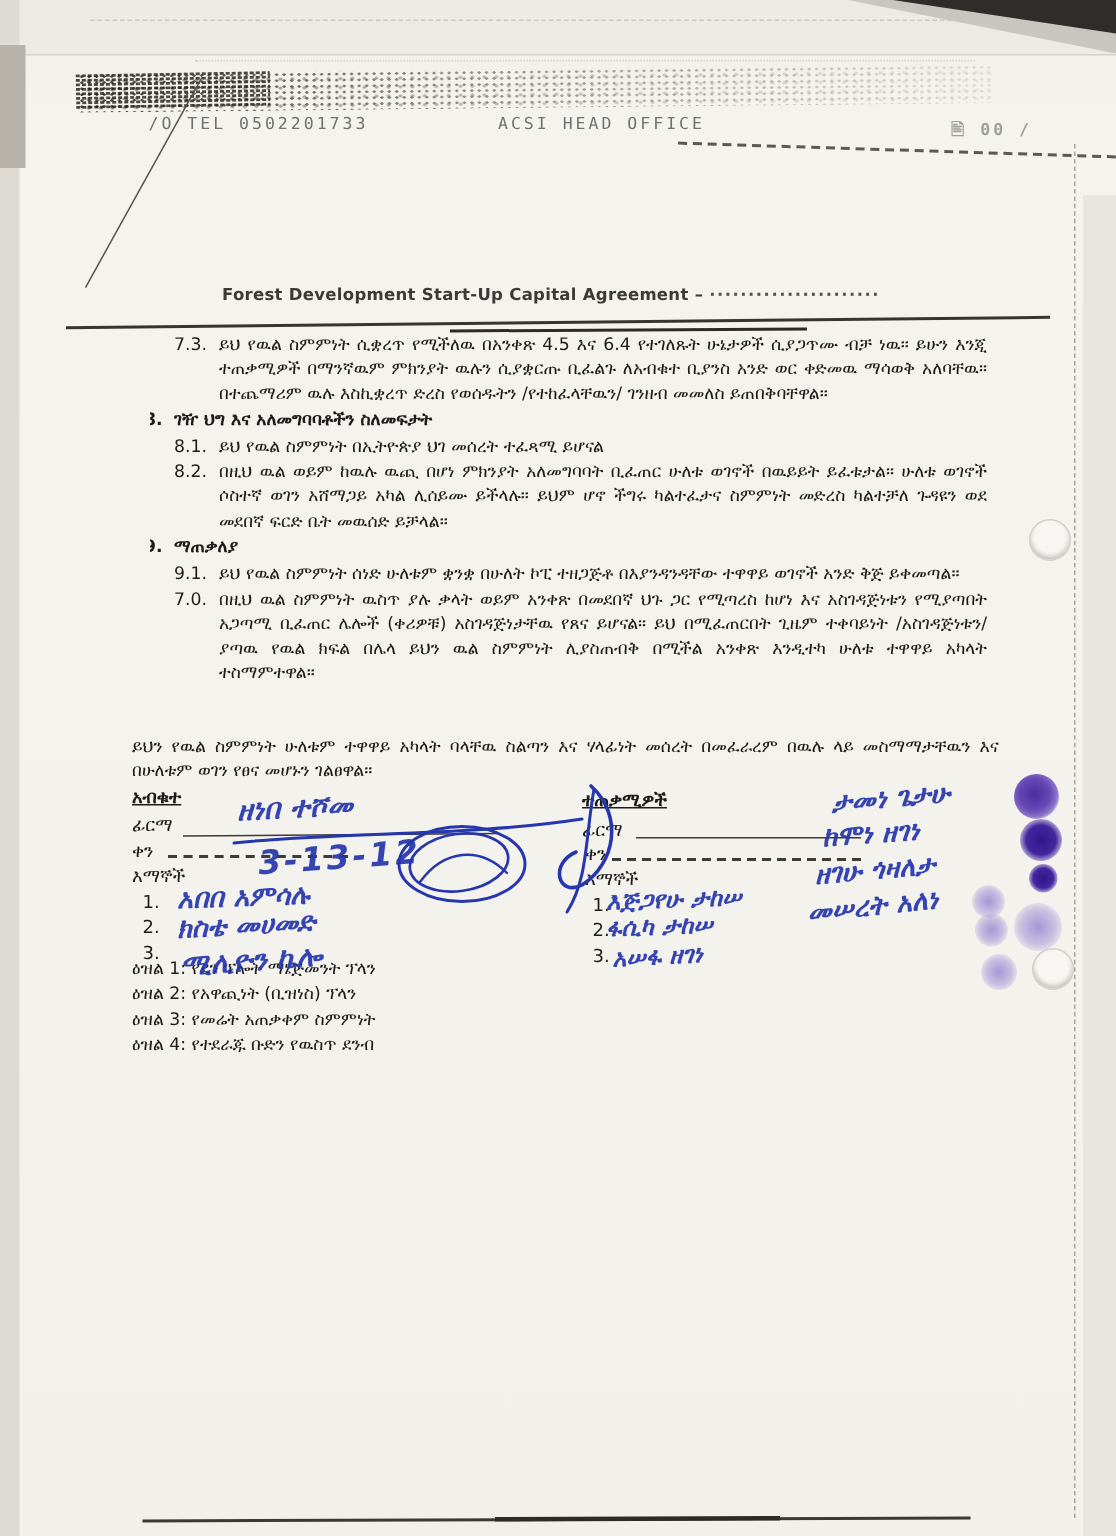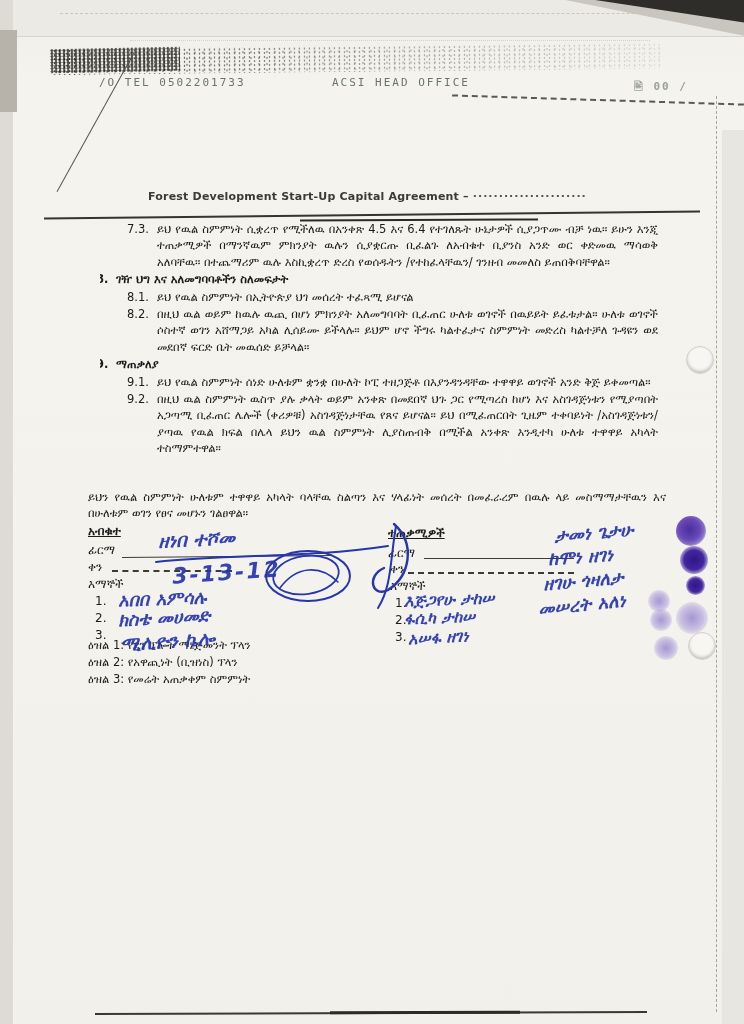--- a/index.html
+++ b/index.html
@@ -49,7 +49,7 @@
   .clause{display:flex;margin-bottom:1px;}
   .clause .cnum{flex:0 0 30px;font-weight:500;}
   .clause.top .cnum{flex:0 0 20px;margin-left:-4px;font-weight:bold;}
-  .clause.sub{margin-left:27px;}
+  .clause.sub{margin-left:16px;}
   .clause .ctext{flex:1;text-align:justify;}
   .clause .chead{flex:1;font-weight:bold;}
   .closing{left:88px;top:490px;width:578px;height:46px;overflow:hidden;

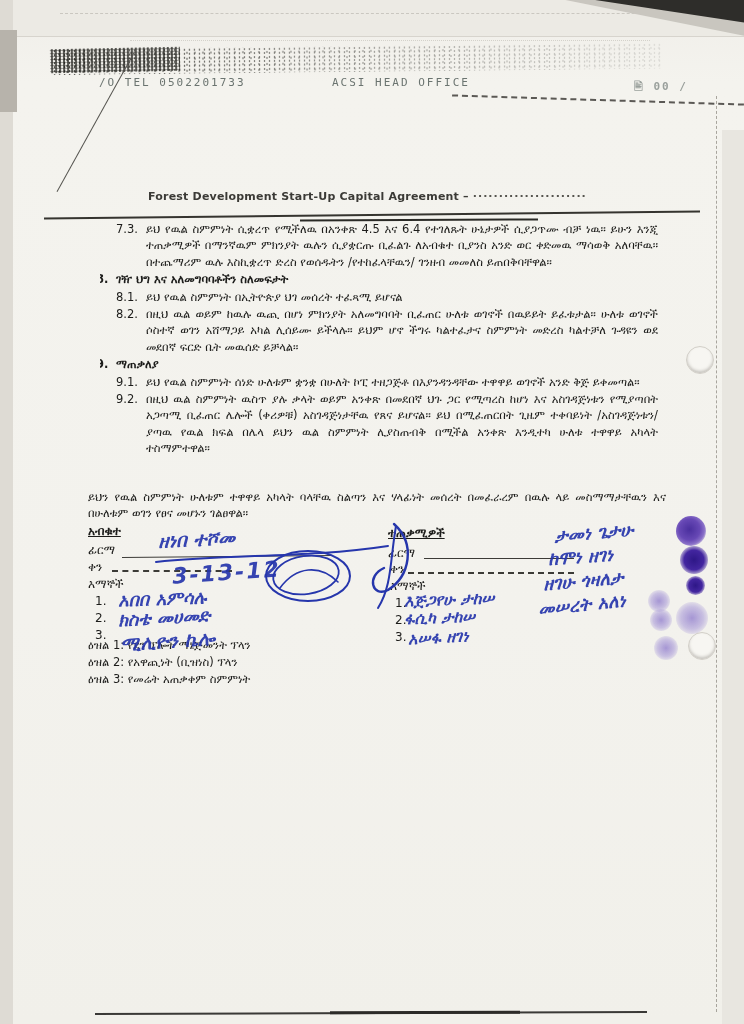--- a/index.html
+++ b/index.html
@@ -133,7 +133,7 @@
       <div class="ctext">ይህ የዉል ስምምነት ሰነድ ሁለቱም ቋንቋ በሁለት ኮፒ ተዘጋጅቶ በእያንዳንዳቸው ተዋዋይ ወገኖች አንድ ቅጅ ይቀመጣል።</div>
     </div>
     <div class="clause sub">
-      <span class="cnum">9.2.</span>
+      <span class="cnum">7.0.</span>
       <div class="ctext">በዚህ ዉል ስምምነት ዉስጥ ያሉ ቃላት ወይም አንቀጽ በመደበኛ ህጉ ጋር የሚጣረስ ከሆነ እና አስገዳጅነቱን የሚያጣበት አጋጣሚ ቢፈጠር ሌሎች (ቀሪዎቹ) አስገዳጅነታቸዉ የጸና ይሆናል። ይህ በሚፈጠርበት ጊዜም ተቀባይነት /አስገዳጅነቱን/ ያጣዉ የዉል ክፍል በሌላ ይህን ዉል ስምምነት ሊያስጠብቅ በሚችል አንቀጽ እንዲተካ ሁለቱ ተዋዋይ አካላት ተስማምተዋል።</div>
     </div>
   </div>

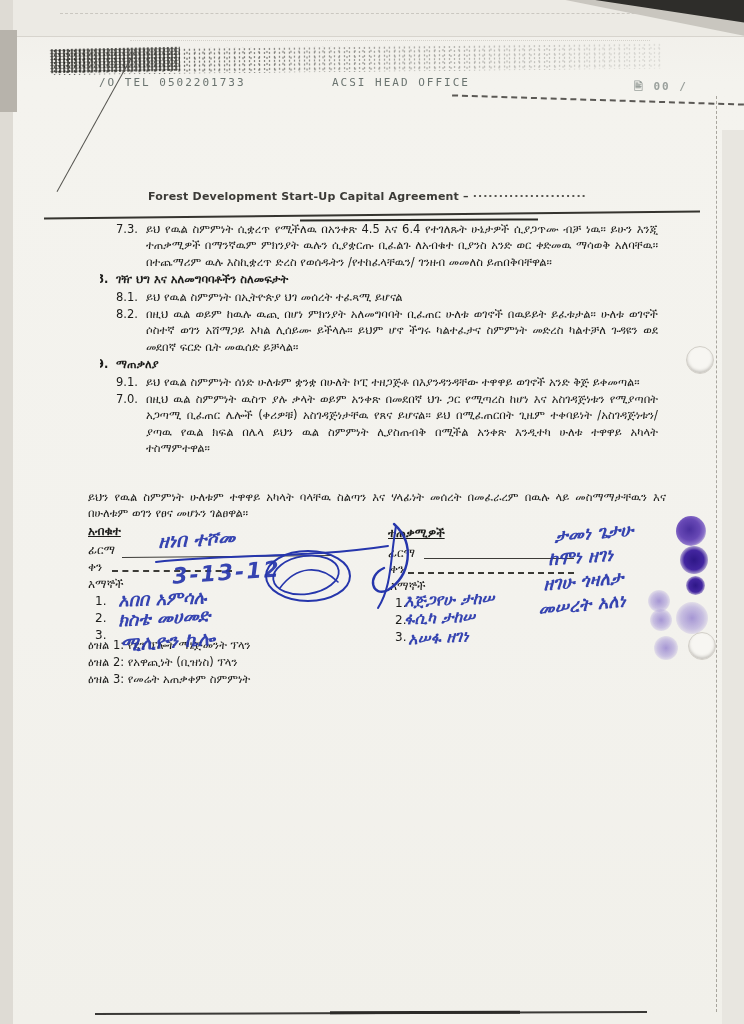--- a/index.html
+++ b/index.html
@@ -163,6 +163,7 @@
     <div class="a-item">ዕዝል 1: የደን ፕሎት ማኔጅመንት ፕላን</div>
     <div class="a-item">ዕዝል 2: የአዋጪነት (ቢዝነስ) ፕላን</div>
     <div class="a-item">ዕዝል 3: የመሬት አጠቃቀም ስምምነት</div>
+    <div class="a-item">ዕዝል 4: የተደራጁ ቡድን የዉስጥ ደንብ</div>
   </div>
 
   <div class="hw" style="left:158px;top:528px;font-size:19px;transform:rotate(-3deg);">ዘነበ ተሾመ</div>

